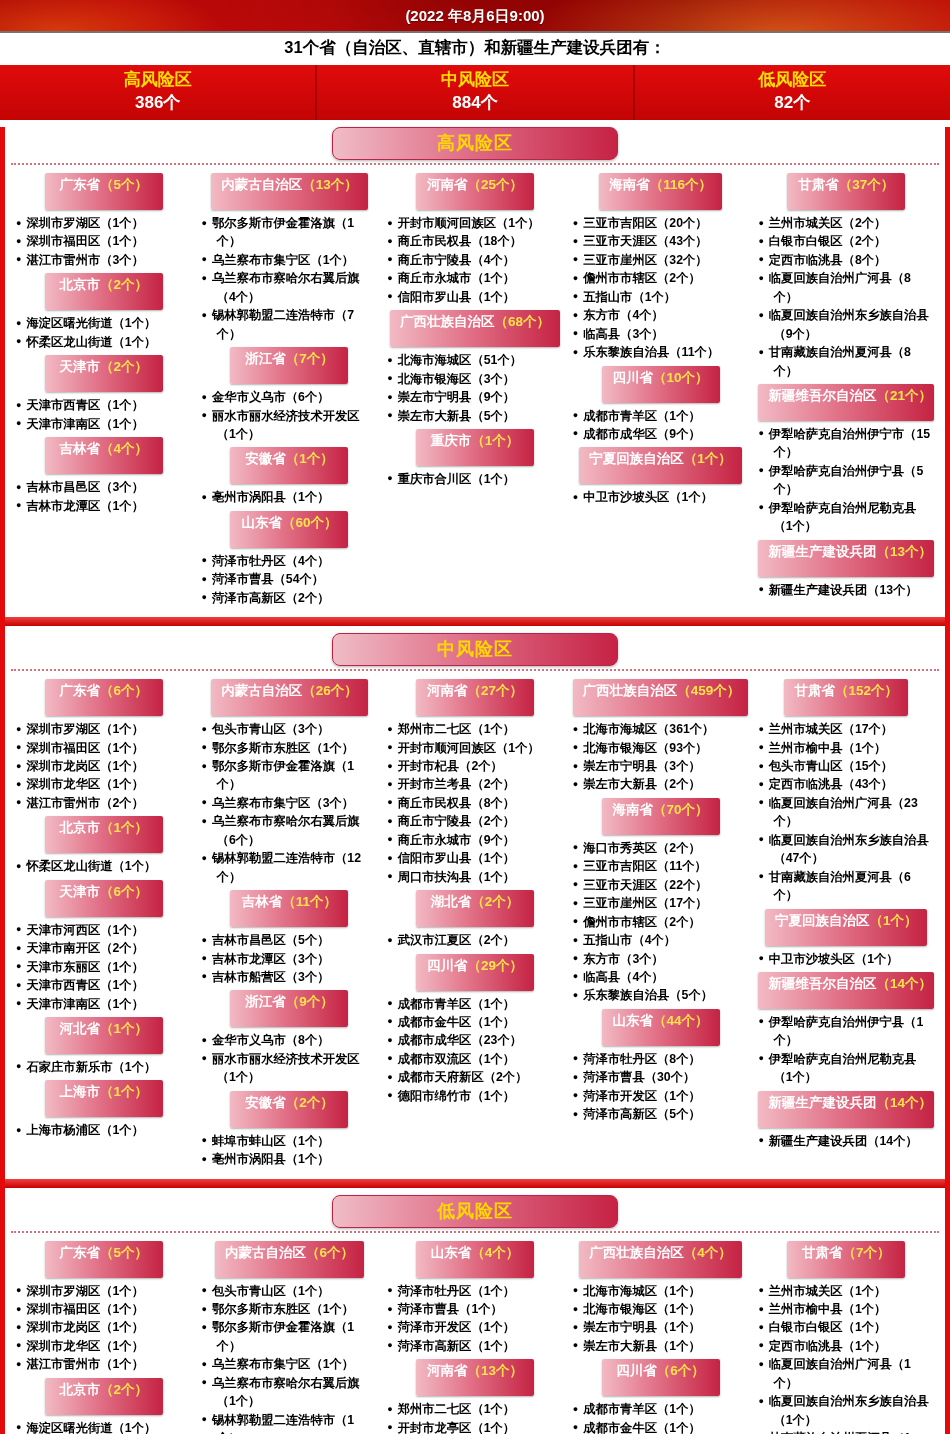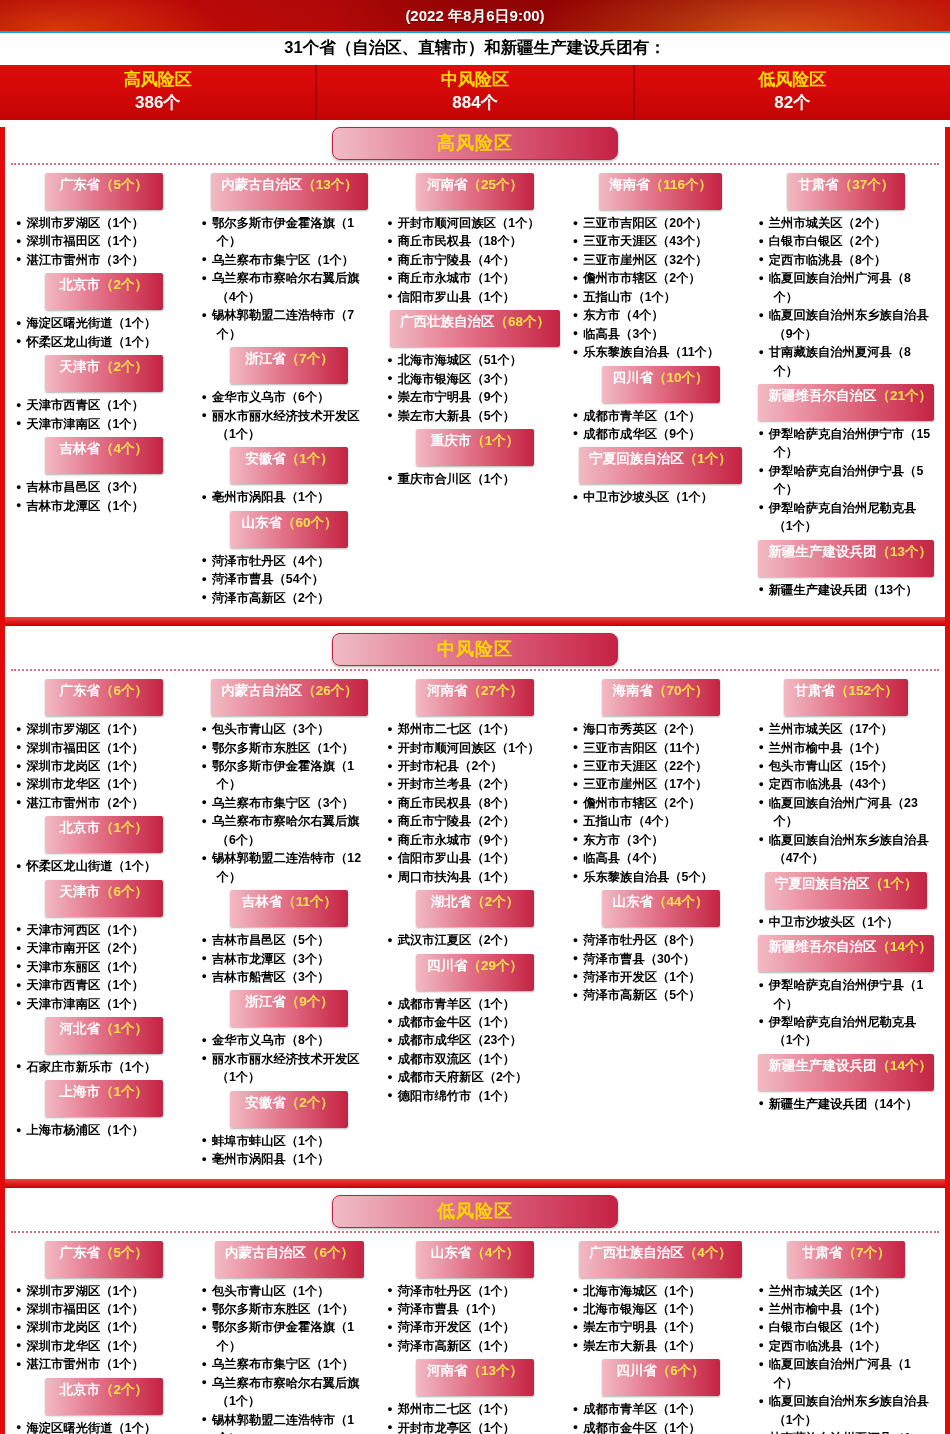--- a/index.html
+++ b/index.html
@@ -22,7 +22,7 @@
 
   
   .subtitle-strip{ background:#fff; text-align:center; padding:4px 0 3px;
-    border-top:2px solid #0ea5e9; }
+    border-top:2px solid #737373; }
   .subtitle-strip span{ color:#000; font-size:16.5px; font-weight:bold; }
 
   

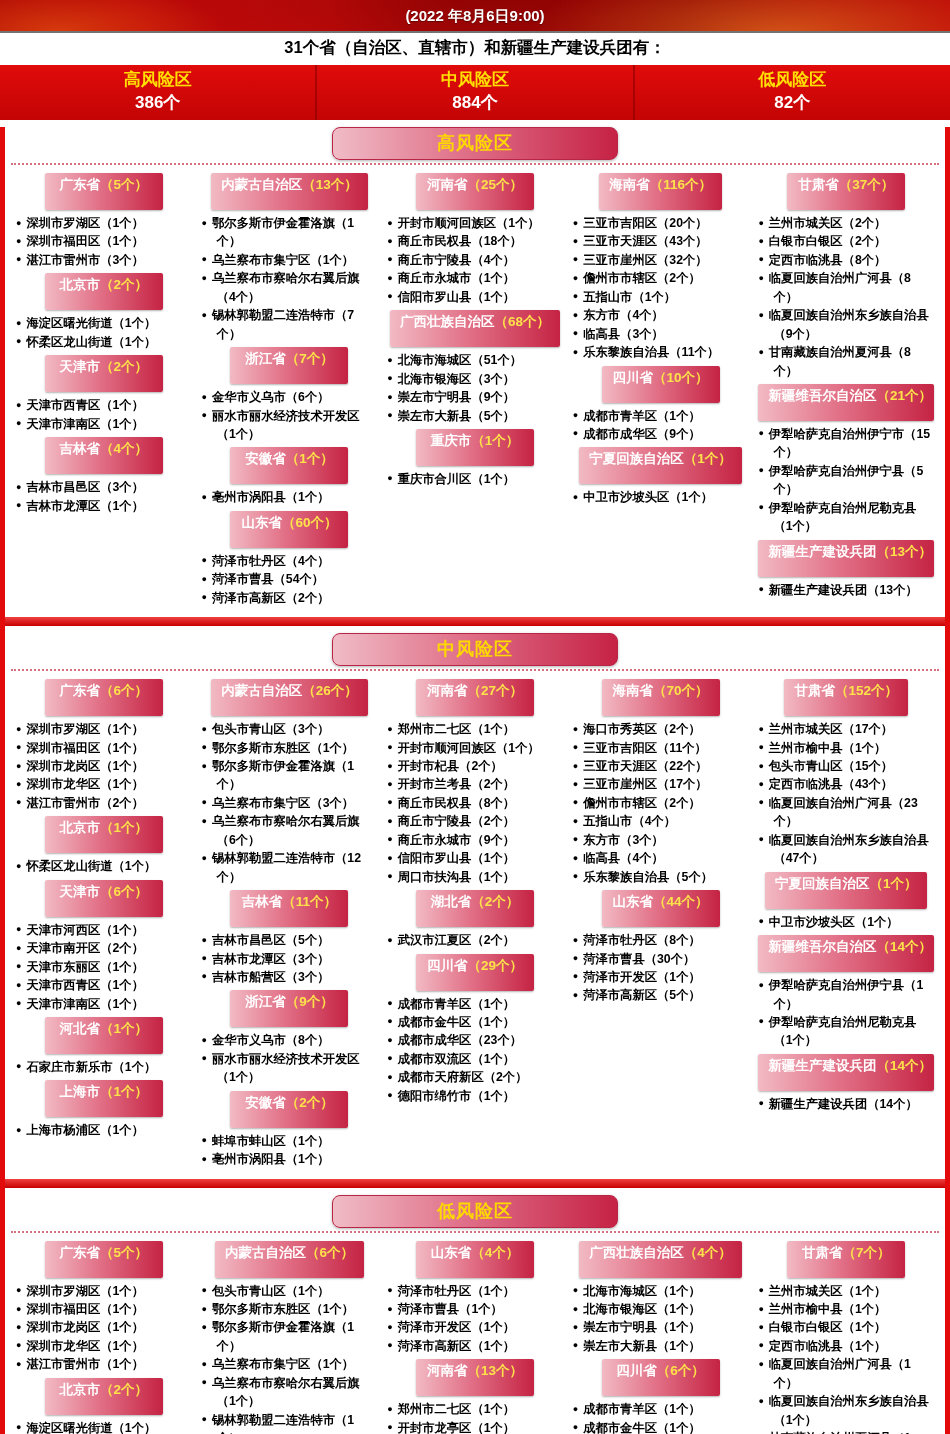--- a/index.html
+++ b/index.html
@@ -418,6 +418,17 @@
             <div class="col">
               <div class="group">
     <div class="badge">
+      <span class="badge-name">广西壮族自治区</span><span class="badge-count">（459个）</span>
+    </div>
+    <ul class="items">
+                  <li class="item">北海市海城区（361个）</li>
+                  <li class="item">北海市银海区（93个）</li>
+                  <li class="item">崇左市宁明县（3个）</li>
+                  <li class="item">崇左市大新县（2个）</li>
+                </ul>
+  </div>
+              <div class="group">
+    <div class="badge">
       <span class="badge-name">海南省</span><span class="badge-count">（70个）</span>
     </div>
     <ul class="items">

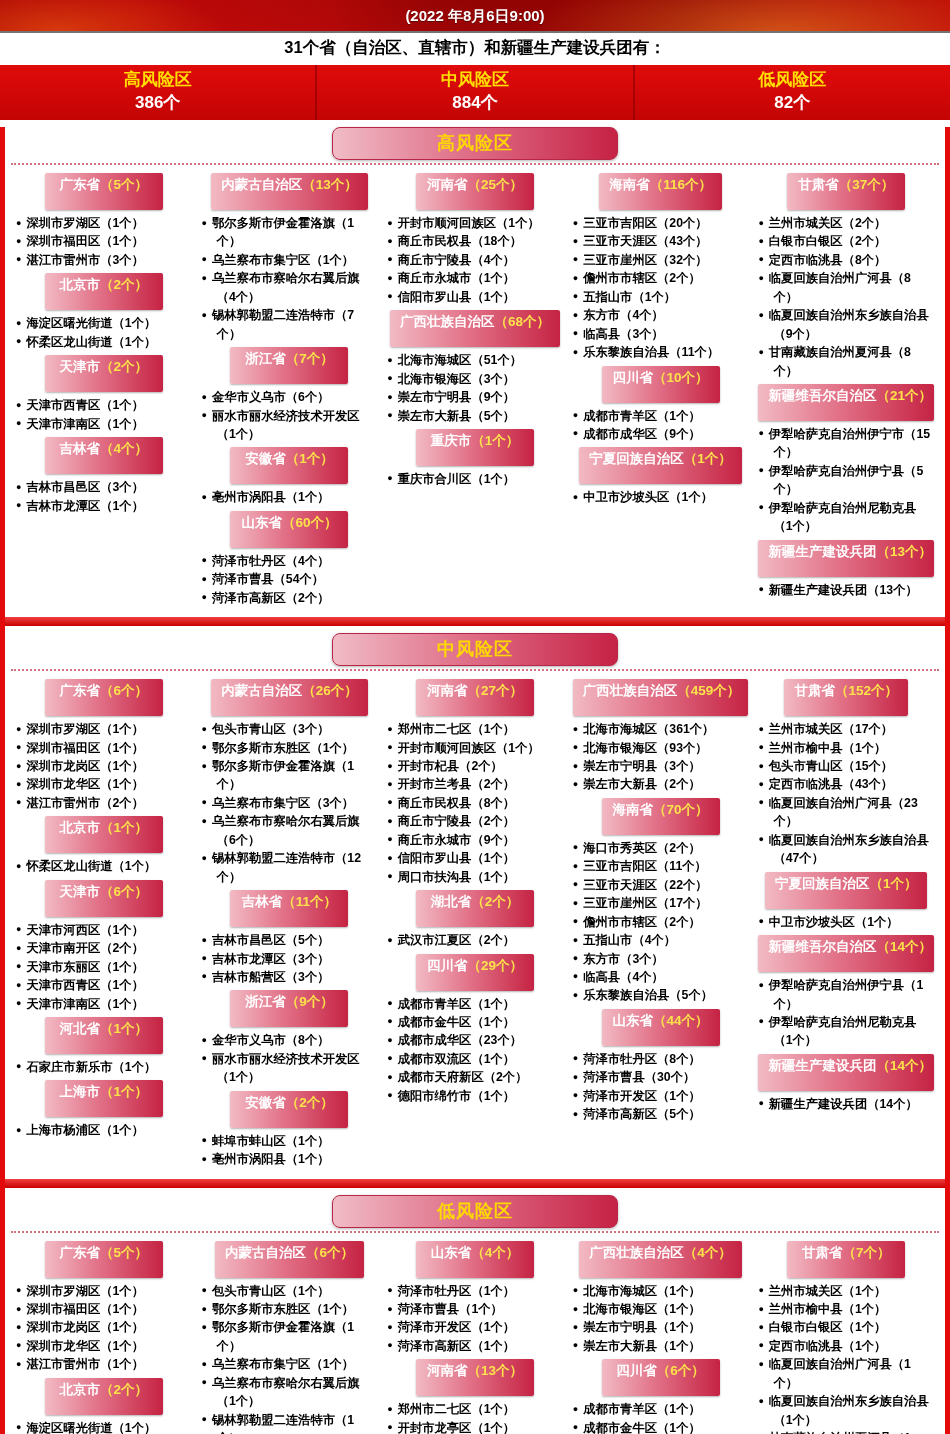--- a/index.html
+++ b/index.html
@@ -467,6 +467,7 @@
                   <li class="item">定西市临洮县（43个）</li>
                   <li class="item">临夏回族自治州广河县（23个）</li>
                   <li class="item">临夏回族自治州东乡族自治县（47个）</li>
+                  <li class="item">甘南藏族自治州夏河县（6个）</li>
                 </ul>
   </div>
               <div class="group">

